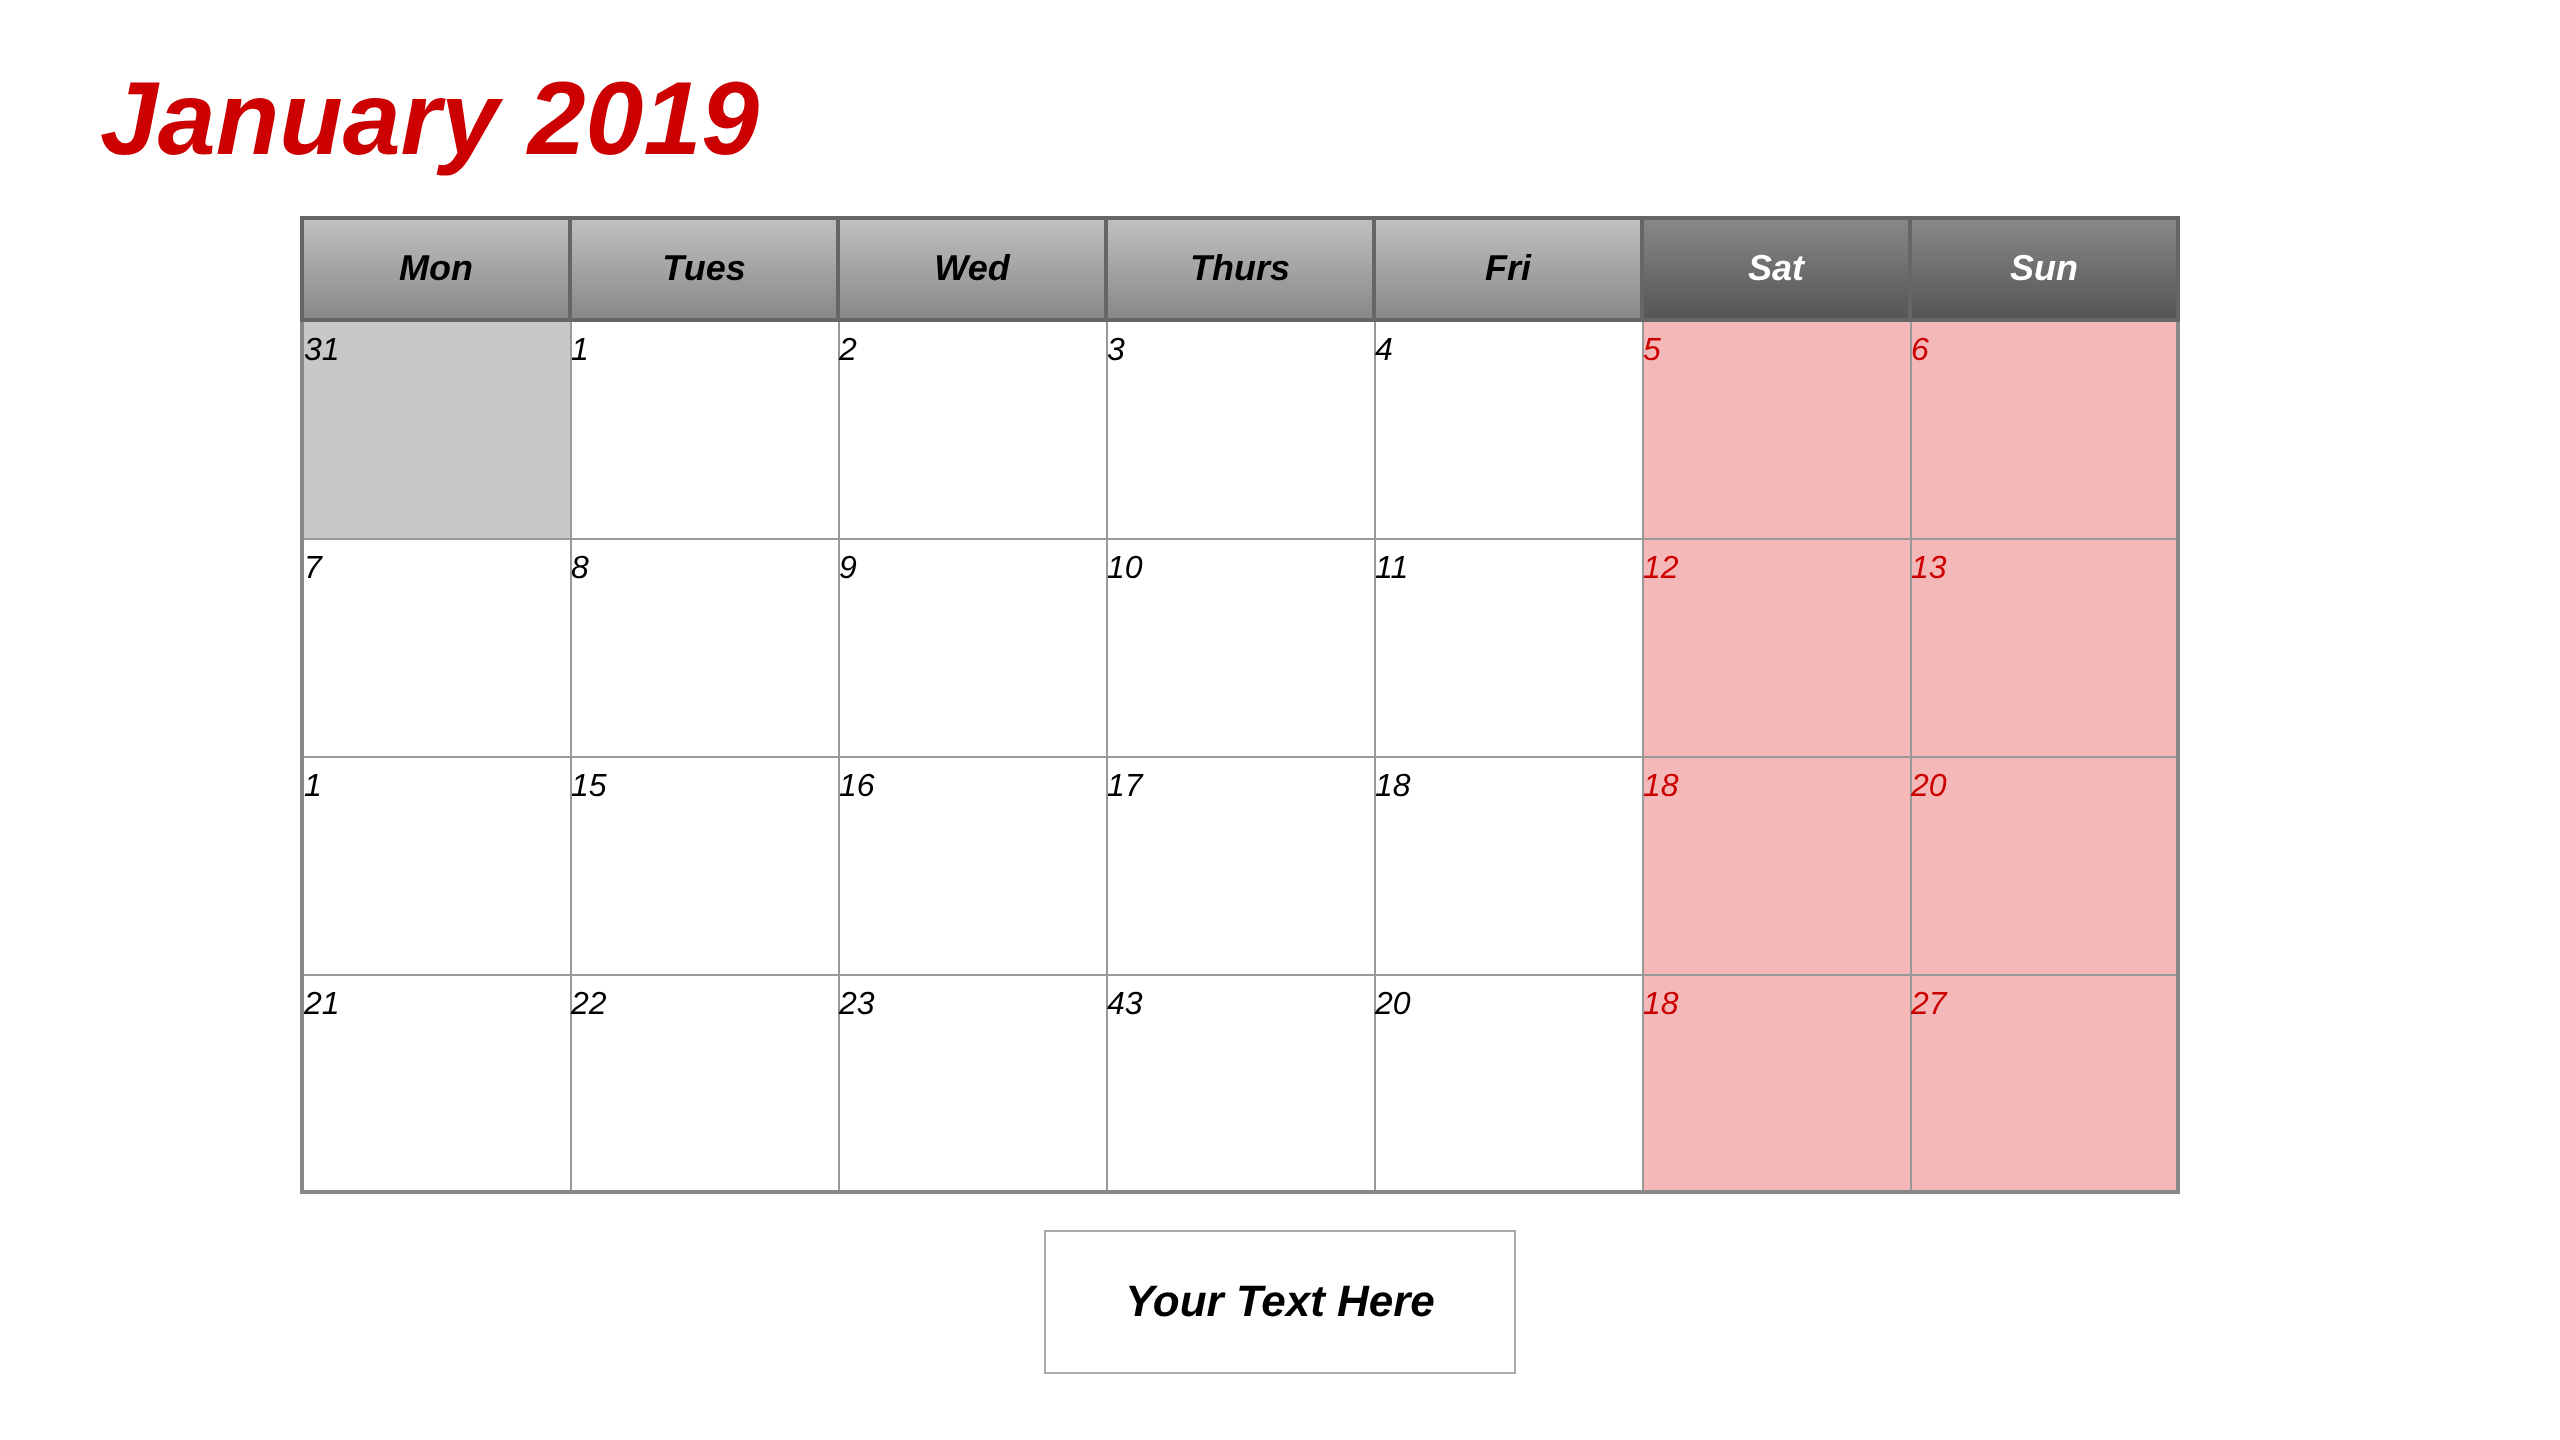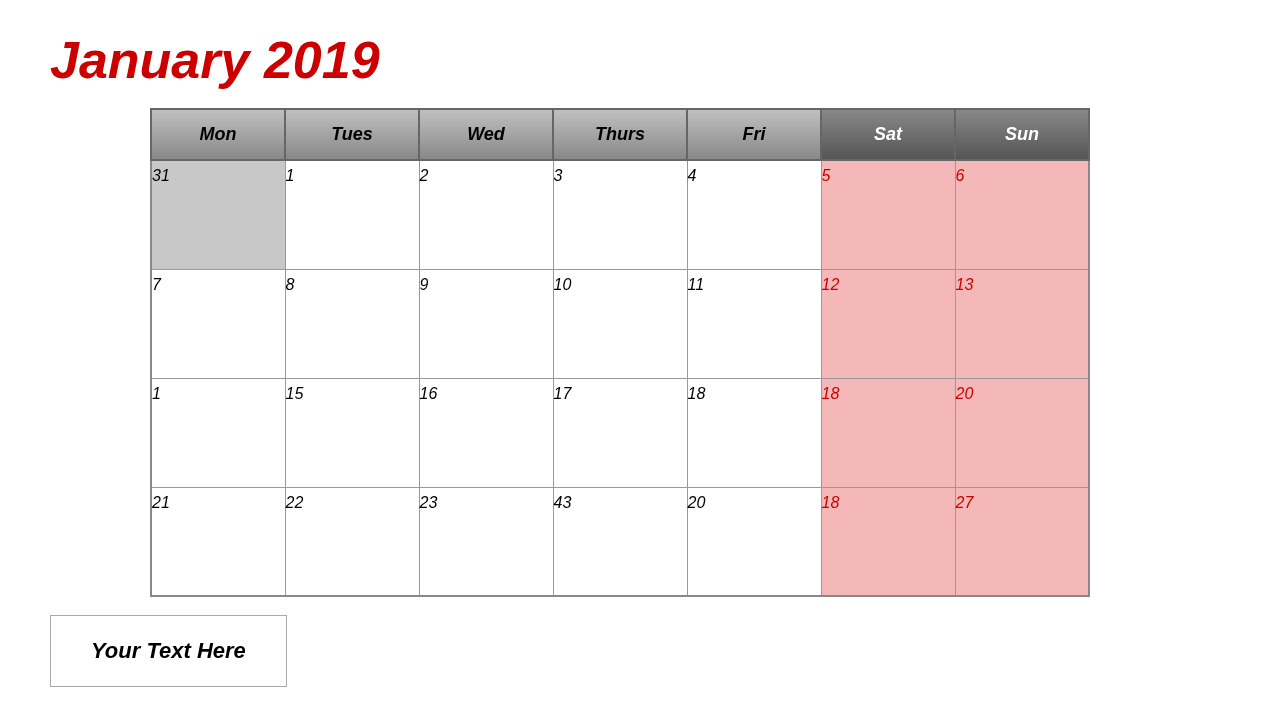--- a/index.html
+++ b/index.html
@@ -142,7 +142,7 @@
     </table>
   </div>
 
-  <div style="display:flex; margin-top:18px;">
+  <div style="display:flex; justify-content:center; margin-top:18px;">
     <div class="text-box">Your Text Here</div>
   </div>
 </div>

